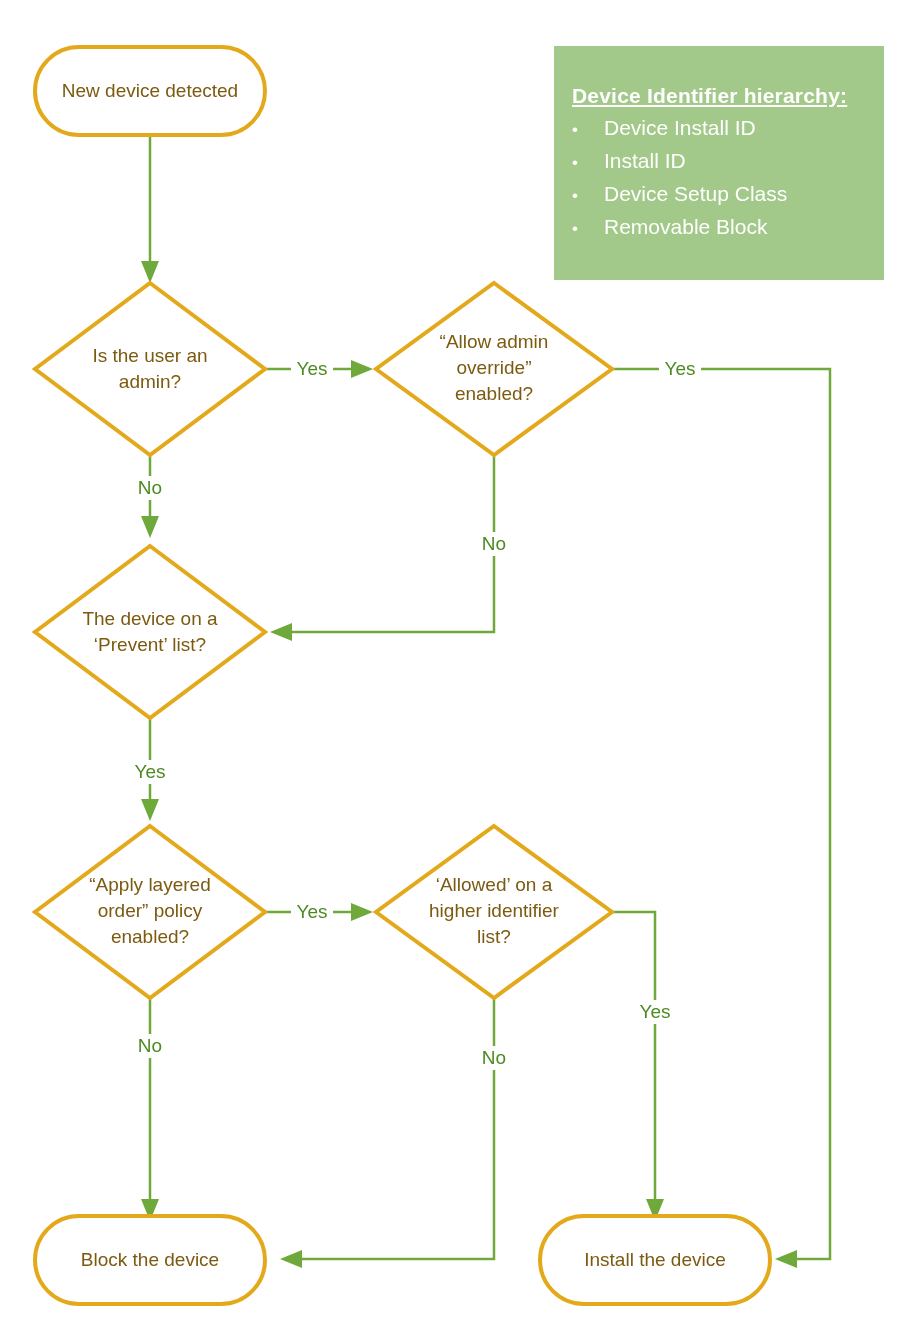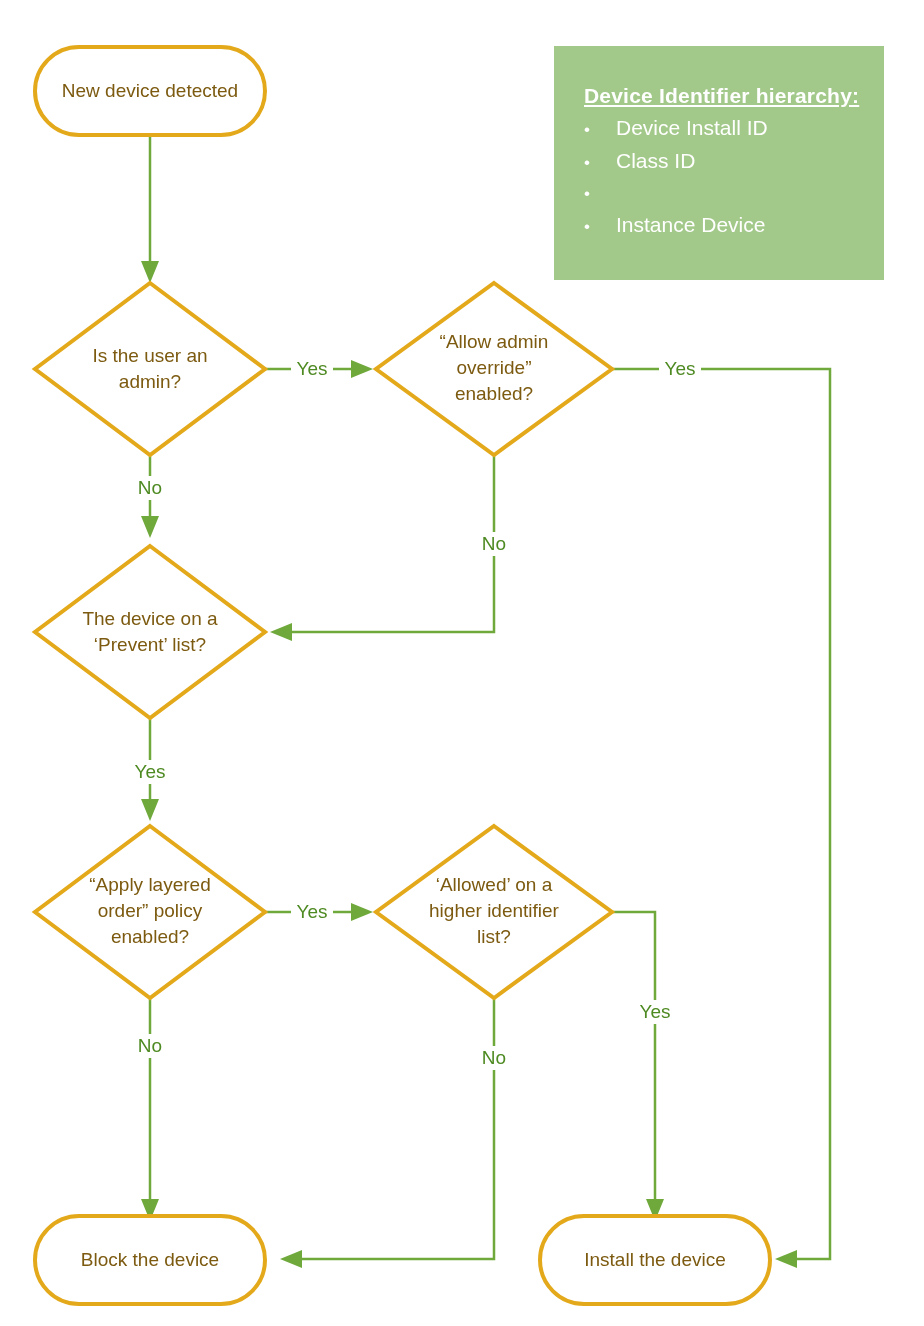--- a/index.html
+++ b/index.html
@@ -63,7 +63,7 @@
     height: 234px;
     background: #A3C98A;
     box-sizing: border-box;
-    padding: 38px 0 0 16px;
+    padding: 38px 0 0 4px;
   }
   .legend-title {
     color: #ffffff;

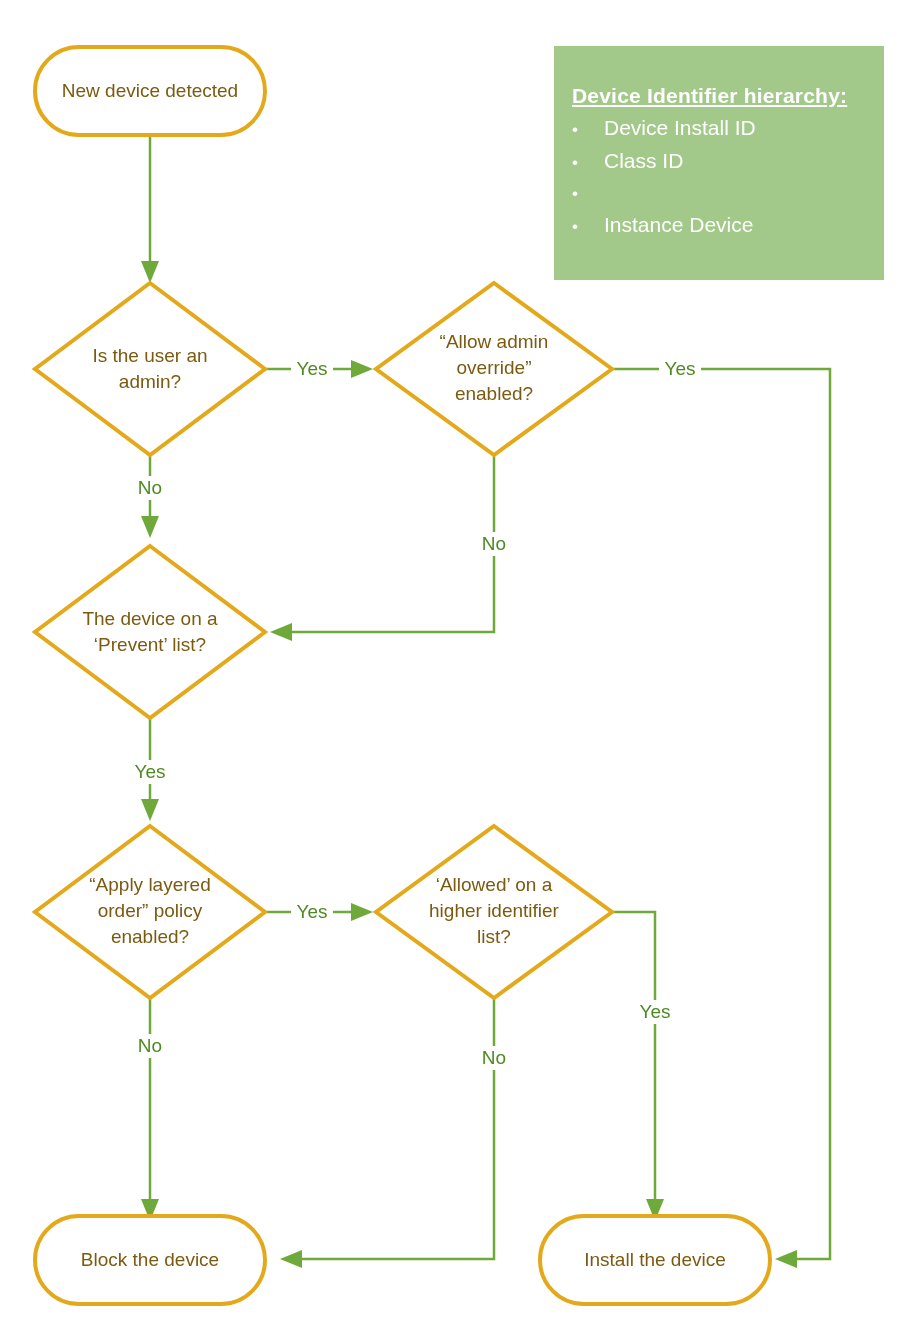--- a/index.html
+++ b/index.html
@@ -230,7 +230,7 @@
       </li>
       <li class="legend-item">
         <span class="legend-bullet">•</span>
-        <span>Class ID</span>
+        <span>Install ID</span>
       </li>
       <li class="legend-item">
         <span class="legend-bullet">•</span>

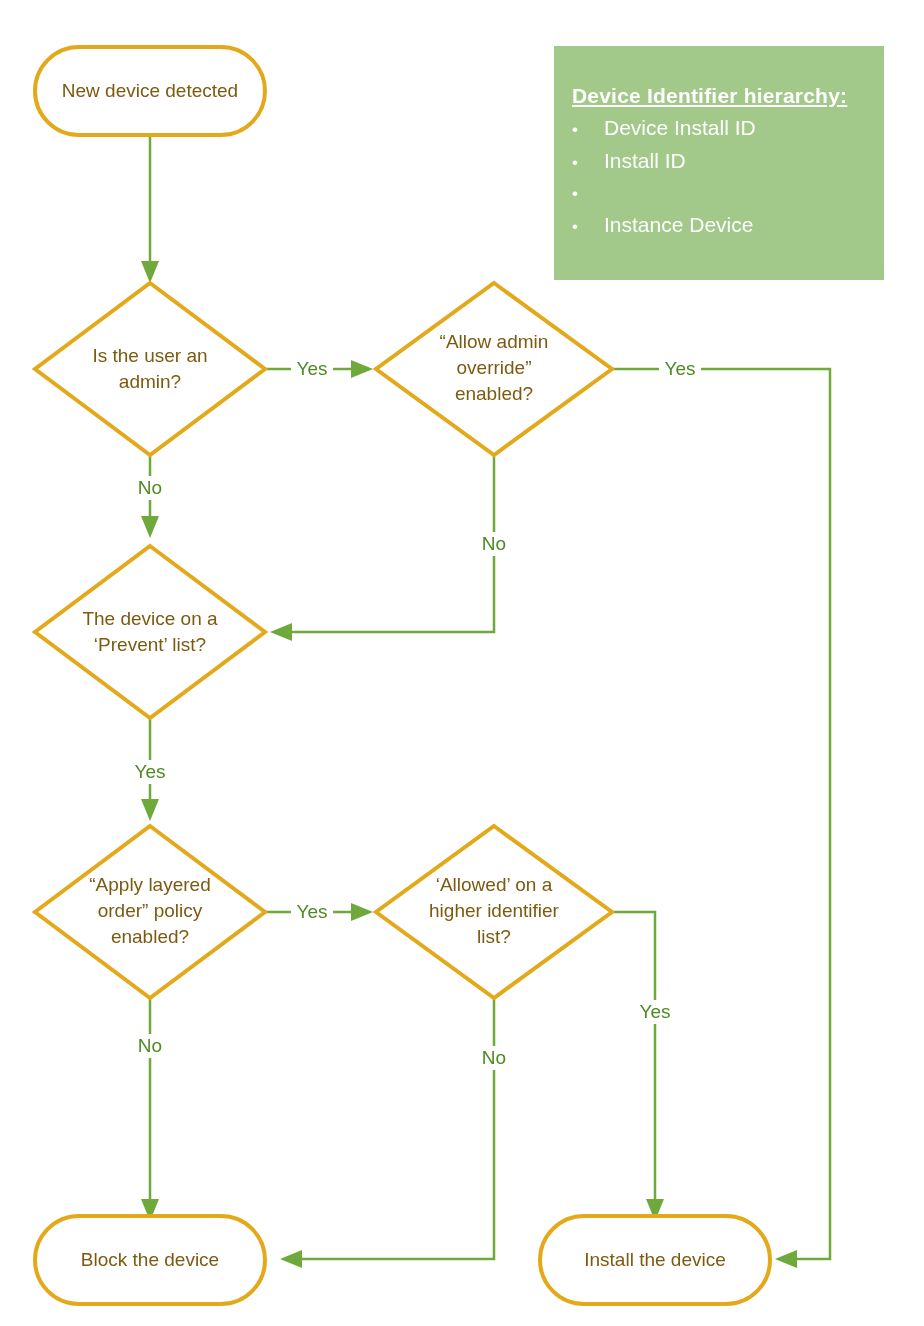--- a/index.html
+++ b/index.html
@@ -234,6 +234,7 @@
       </li>
       <li class="legend-item">
         <span class="legend-bullet">•</span>
+        <span>Device Setup Class</span>
       </li>
       <li class="legend-item">
         <span class="legend-bullet">•</span>

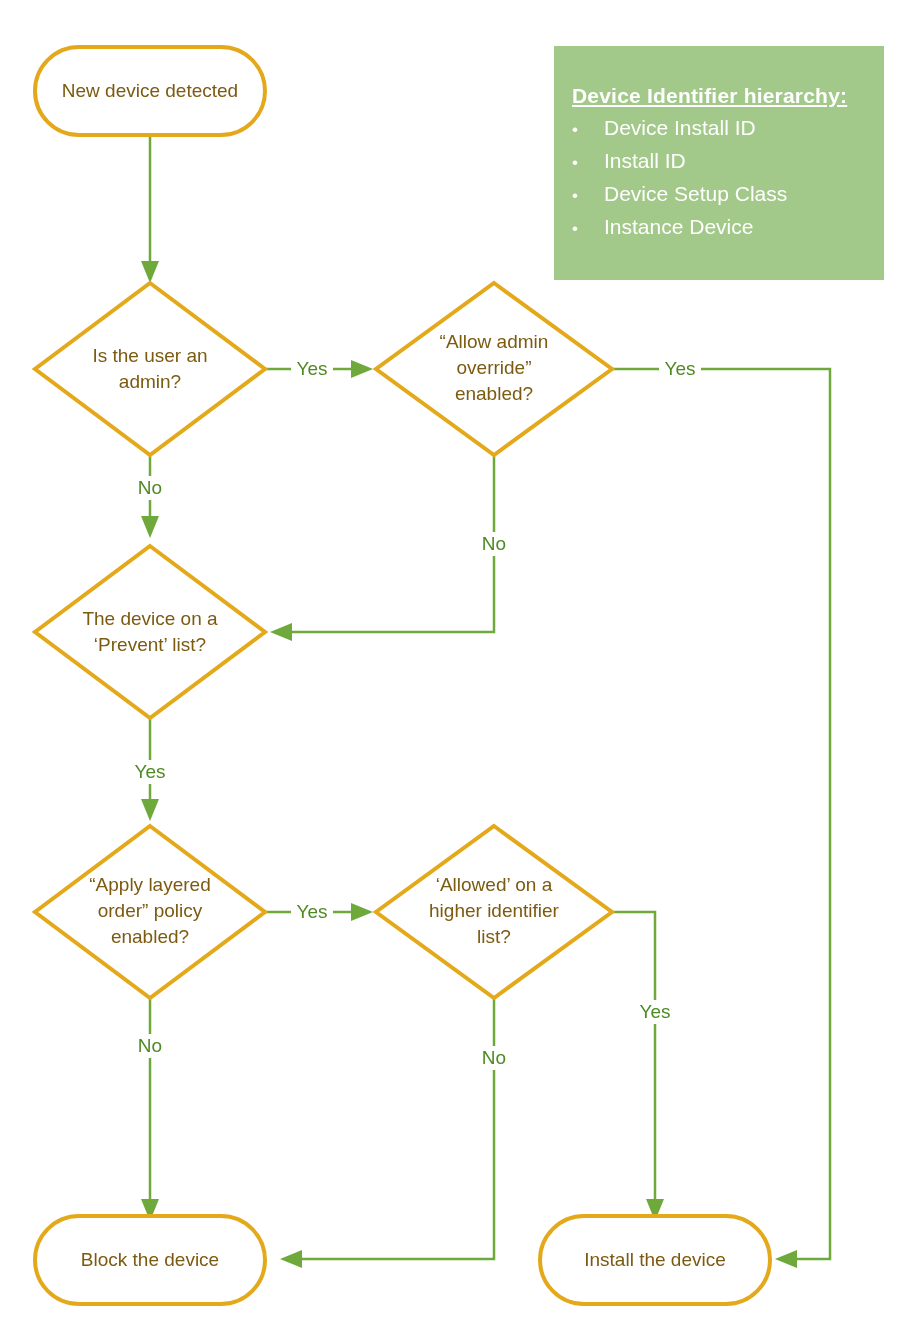--- a/index.html
+++ b/index.html
@@ -238,7 +238,7 @@
       </li>
       <li class="legend-item">
         <span class="legend-bullet">•</span>
-        <span>Instance Device</span>
+        <span>Removable Block</span>
       </li>
     </ul>
   </div>

